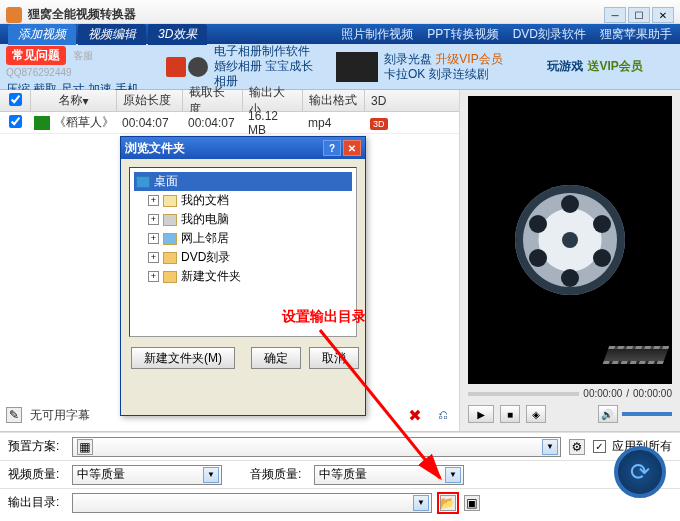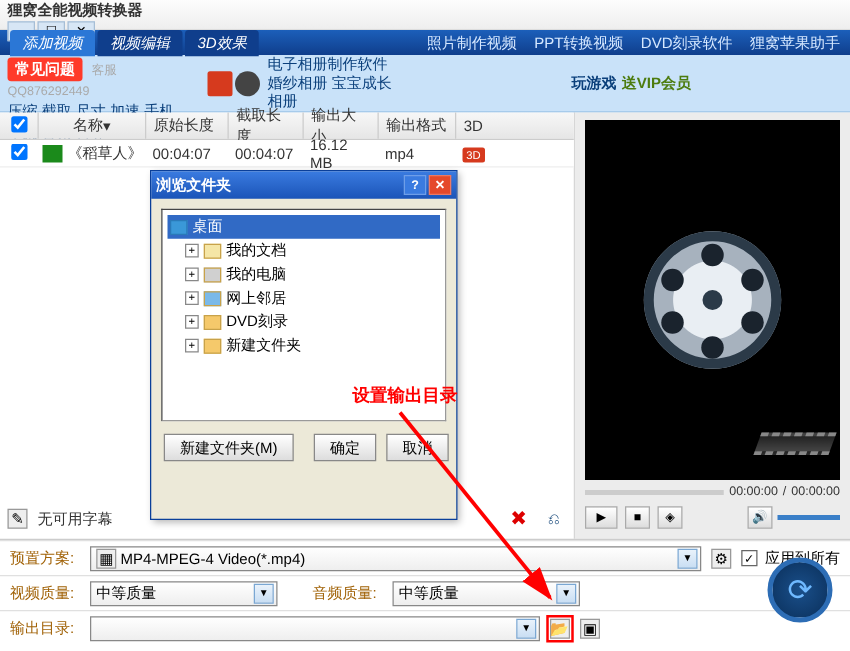--- a/index.html
+++ b/index.html
@@ -6,7 +6,7 @@
 body { width: 680px; height: 521px; background: #fff; position: relative; overflow: hidden; }
 
 
-.titlebar { height: 24px; background: linear-gradient(#fdfdfd,#eee); border-bottom:1px solid #ddd; display:flex; align-items:flex-start; padding:0 6px;flex-direction:column; }
+.titlebar { height: 24px; background: linear-gradient(#fdfdfd,#eee); border-bottom:1px solid #ddd; display:flex; align-items:flex-end; padding:0 6px; }
 .titlebar .logo { width:16px; height:16px; background:#e08030; border-radius:3px; margin-right:6px; }
 .titlebar .title { flex:0 0 auto; color:#333; font-weight:bold; }
 .titlebar .spacer { flex:1; }

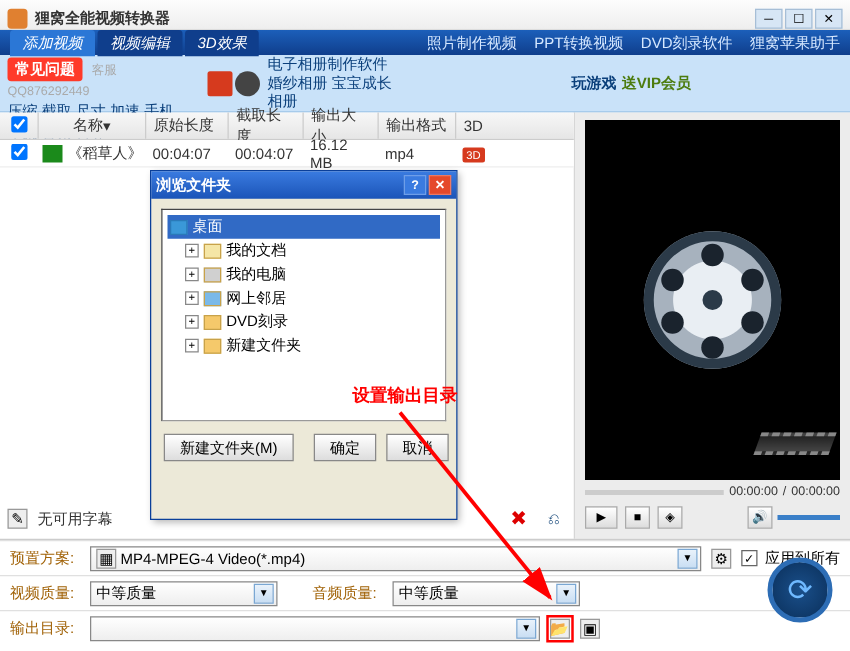--- a/index.html
+++ b/index.html
@@ -178,6 +178,13 @@
         <div>婚纱相册 宝宝成长相册</div>
       </div>
   </div>
+  <div class="ad-r1">
+    <div class="ad-thumb"></div>
+    <div class="ad-r1-txt">
+        <div><span>刻录光盘</span> <span class="o">升级VIP会员</span></div>
+        <div>卡拉OK 刻录连续剧</div>
+      </div>
+  </div>
   <div class="ad-r2">
     <span>玩游戏</span>&nbsp;<span class="o">送VIP会员</span>
   </div>

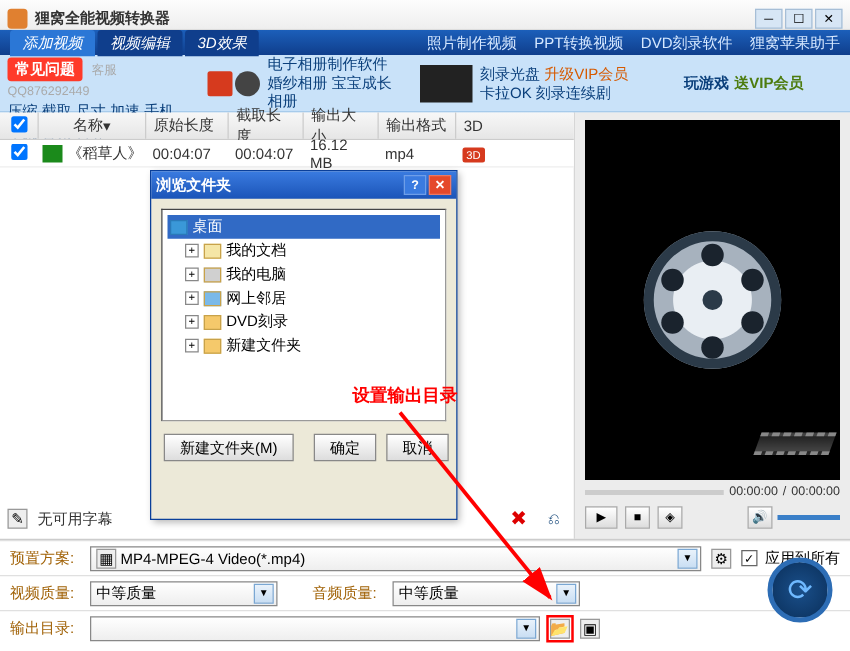--- a/index.html
+++ b/index.html
@@ -95,7 +95,7 @@
 
 .settings { border-top:1px solid #ccc; }
 .srow { height:28px; display:flex; align-items:center; padding:0 8px; gap:8px; border-top:1px solid #e0e0e0; }
-.srow .lbl { width:56px; color:#a16207; }
+.srow .lbl { width:56px; color:#000000; }
 .srow .wide { flex:1; }
 .combo { height:20px; border:1px solid #888; background:linear-gradient(#fff,#eee); display:flex; align-items:center; padding:0 4px; position:relative; cursor:pointer; }
 .combo .arr { position:absolute; right:2px; width:16px; height:16px; background:linear-gradient(#e9f2fb,#c9def3); border:1px solid #7aa7d3; display:flex; align-items:center; justify-content:center; font-size:8px; }

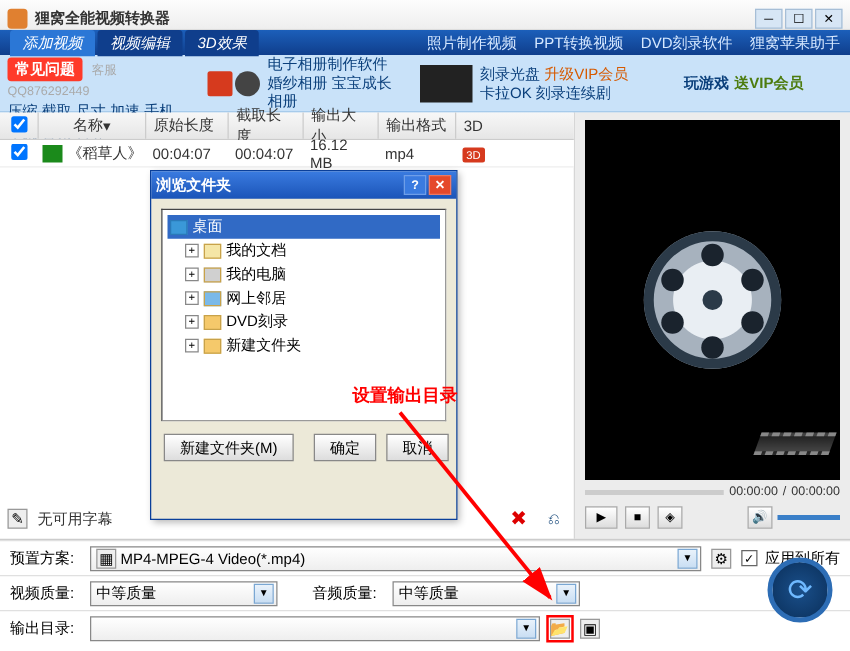--- a/index.html
+++ b/index.html
@@ -259,7 +259,7 @@
   <div class="srow">
     <span class="lbl">预置方案:</span>
     <div class="combo wide">
-      <span class="ico">▦</span>&nbsp;<span>MP4-MPEG-4 Video(*.mp4)</span><span class="arr">▼</span>
+      <span class="ico">▦</span>&nbsp;<span class="arr">▼</span>
     </div>
     <span class="ico">⚙</span>
     <div class="rcol">

